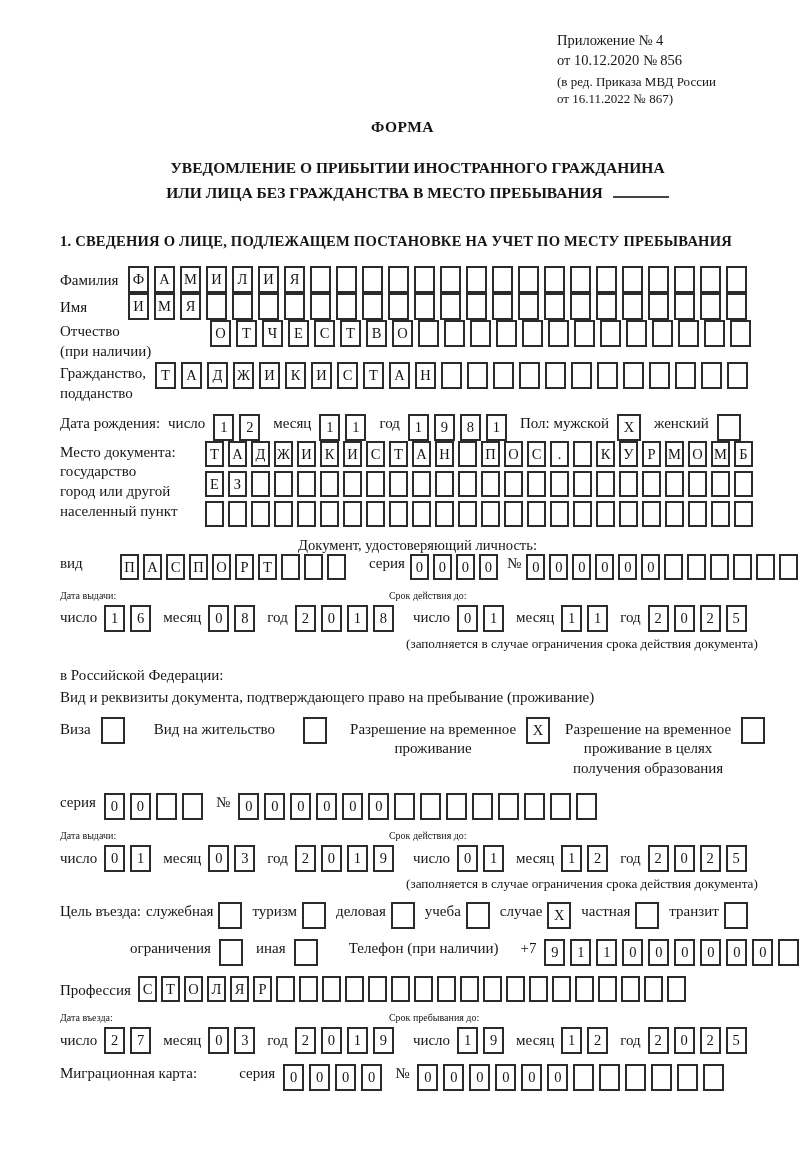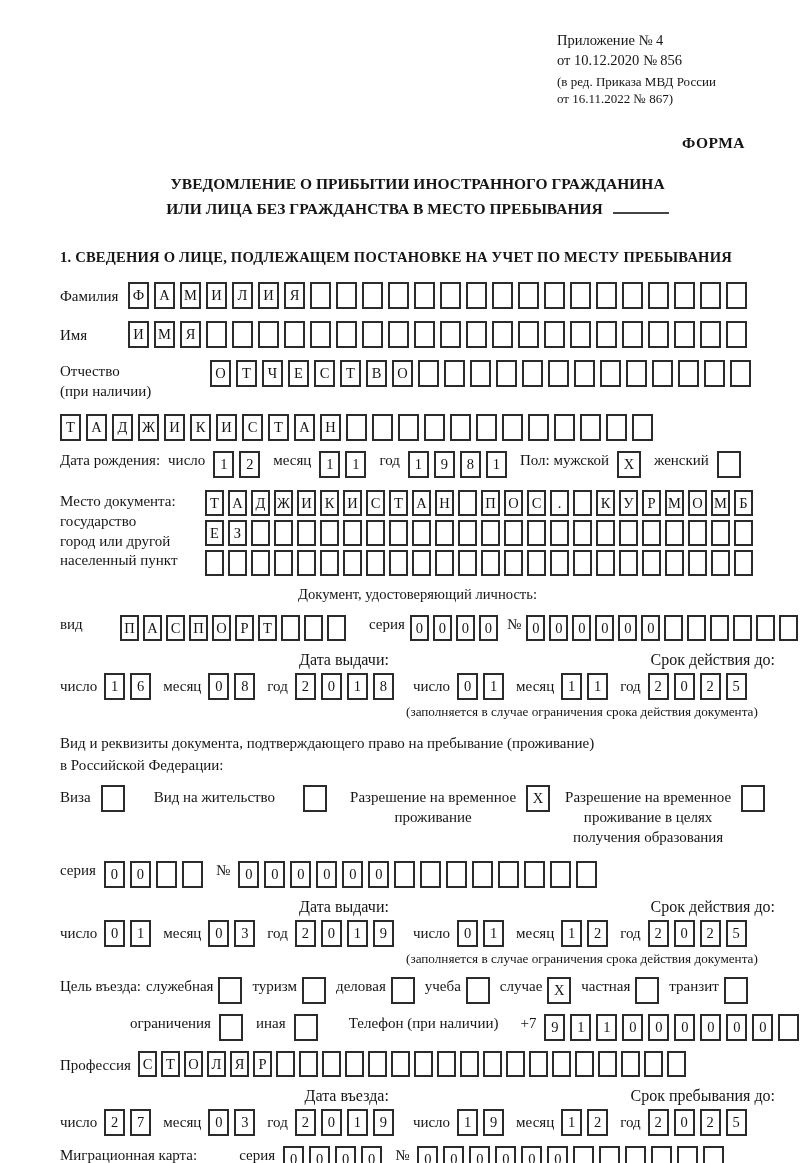--- a/index.html
+++ b/index.html
@@ -12,7 +12,7 @@
   .hdr div { white-space:nowrap; }
   .hdr .small { font-size:13px; margin-top:4px; line-height:1.3; }
   .hdr .small + .small { margin-top:0; }
-  .forma { text-align:right; padding-right:30px; font-weight:bold; font-size:15.5px; margin-top:26px; letter-spacing:.5px; }
+  .forma { text-align:center; padding-right:30px; font-weight:bold; font-size:15.5px; margin-top:10px; letter-spacing:.5px; }
 
   .title { text-align:center; font-weight:bold; font-size:15.5px; line-height:1.6; margin-top:20px; }
   .title-underline { display:inline-block; width:56px; border-bottom:2px solid #444; height:14px; margin-left:10px; }

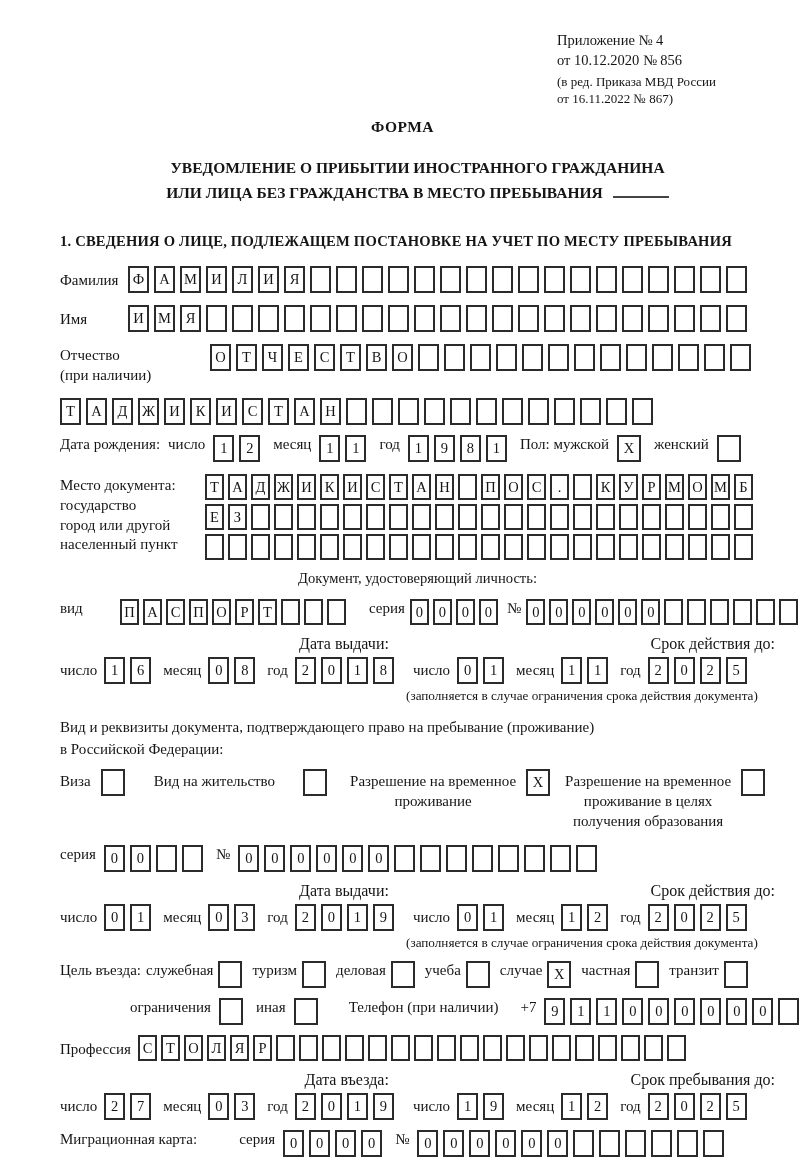--- a/index.html
+++ b/index.html
@@ -20,7 +20,7 @@
   .sec-heading { font-weight:bold; font-size:14.6px; margin-top:28px; margin-bottom:16px; letter-spacing:.2px; }
 
   
-  .frow { display:flex; align-items:flex-start; margin-top:12px; }
+  .frow { display:flex; align-items:flex-start; margin-top:0; }
   .lbl { font-size:15px; line-height:1.32; padding-top:5px; flex:0 0 auto; }
   .lbl.multi { padding-top:2px; }
   .w55{width:55px} .w68{width:68px} .w95{width:95px} .w145{width:145px} .w150{width:150px} .w75{width:78px}

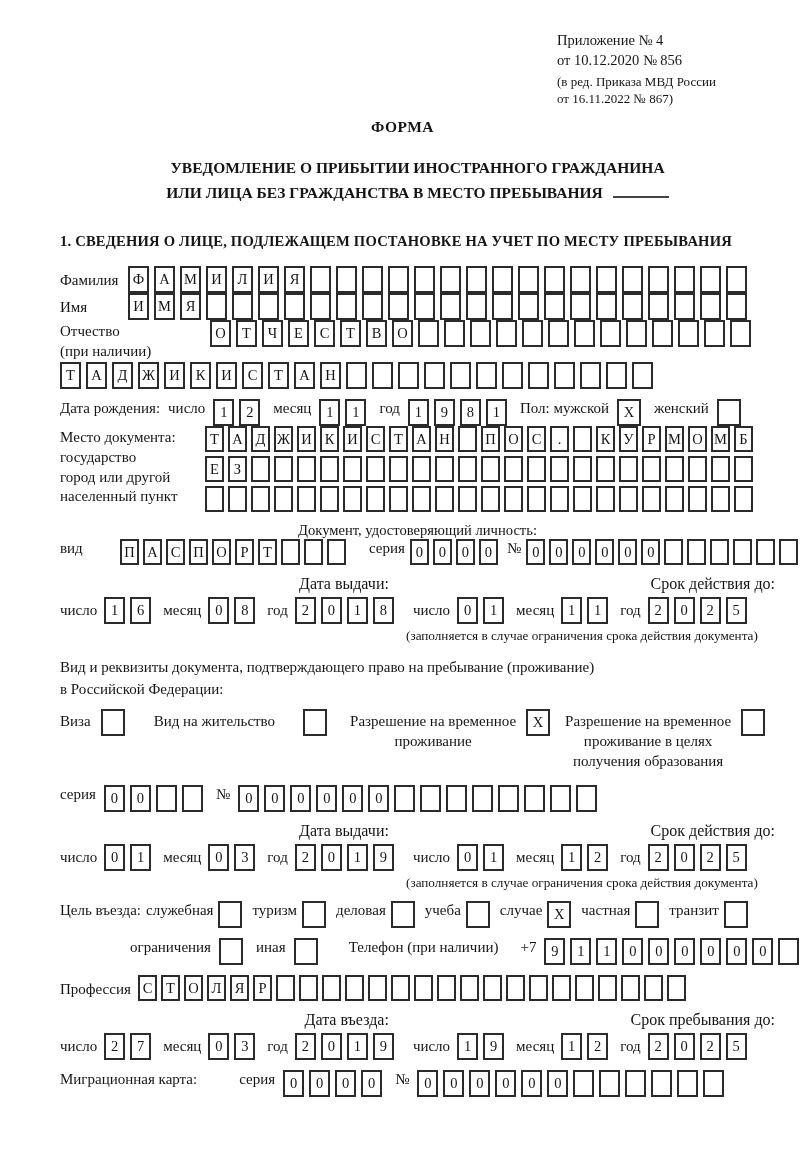--- a/index.html
+++ b/index.html
@@ -171,6 +171,10 @@
   </div>
 
   <div class="frow">
+    <span class="lbl multi w95">
+      <span>Гражданство,</span><br>
+      <span>подданство</span>
+    </span>
     <span class="cells">
         <span class="cell">Т</span>
         <span class="cell">А</span>

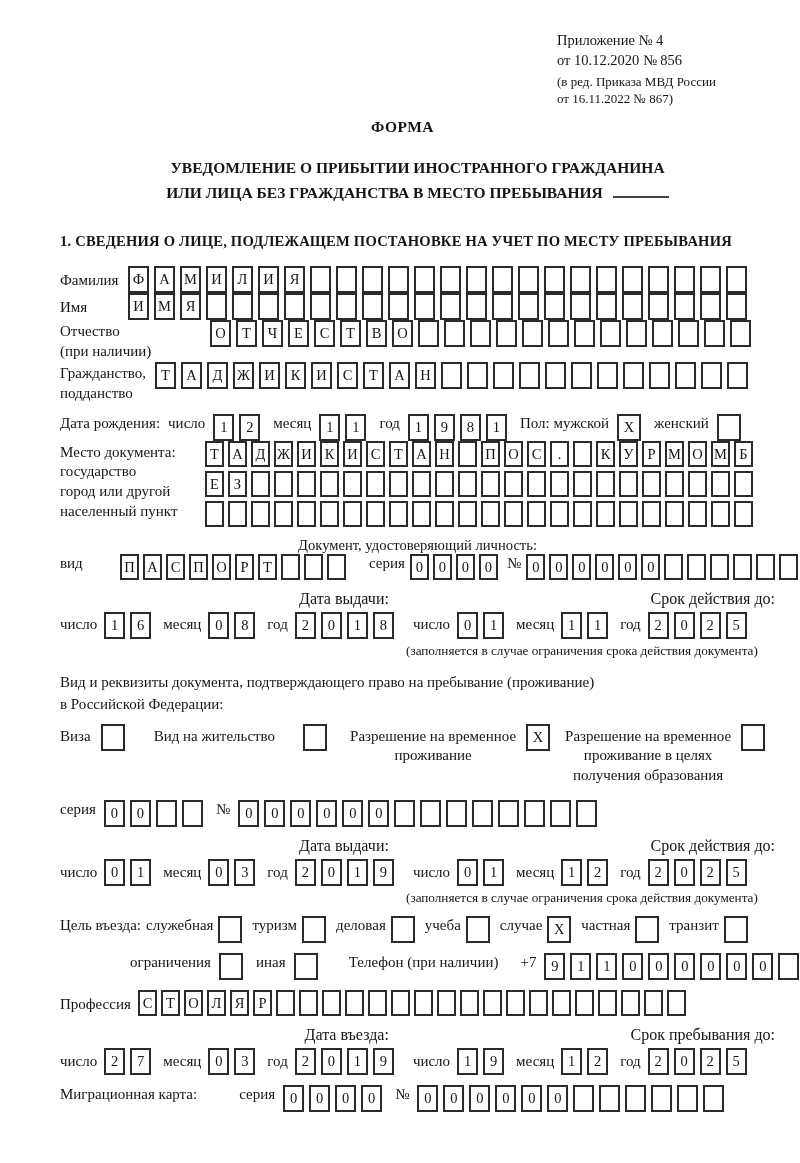--- a/index.html
+++ b/index.html
@@ -41,7 +41,7 @@
   .dates { display:flex; margin-top:10px; }
   .dcol-left { width:46%; }
   .dcol-right { flex:1; }
-  .dtitle { text-align:right; font-size:16px; }
+  .dtitle { text-align:left; font-size:10px; }
   .dfields { display:flex; align-items:center; margin-top:4px; }
   .dfields > * { margin-right:7px; }
   .dfields .lbl { padding-top:0; }

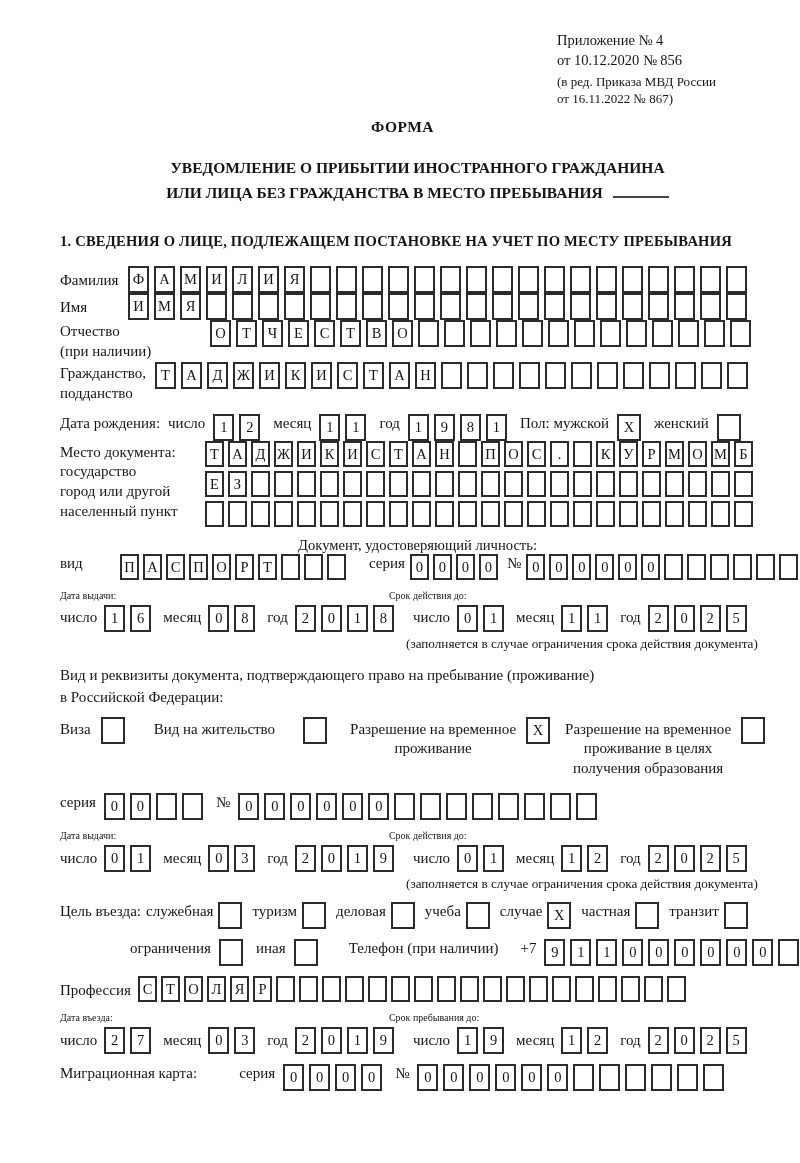--- a/index.html
+++ b/index.html
@@ -409,8 +409,8 @@
   </div>
 
   <div class="intro">
+    <div>в Российской Федерации:</div>
     <div>Вид и реквизиты документа, подтверждающего право на пребывание (проживание)</div>
-    <div>в Российской Федерации:</div>
   </div>
 
   <div class="visa-row">

